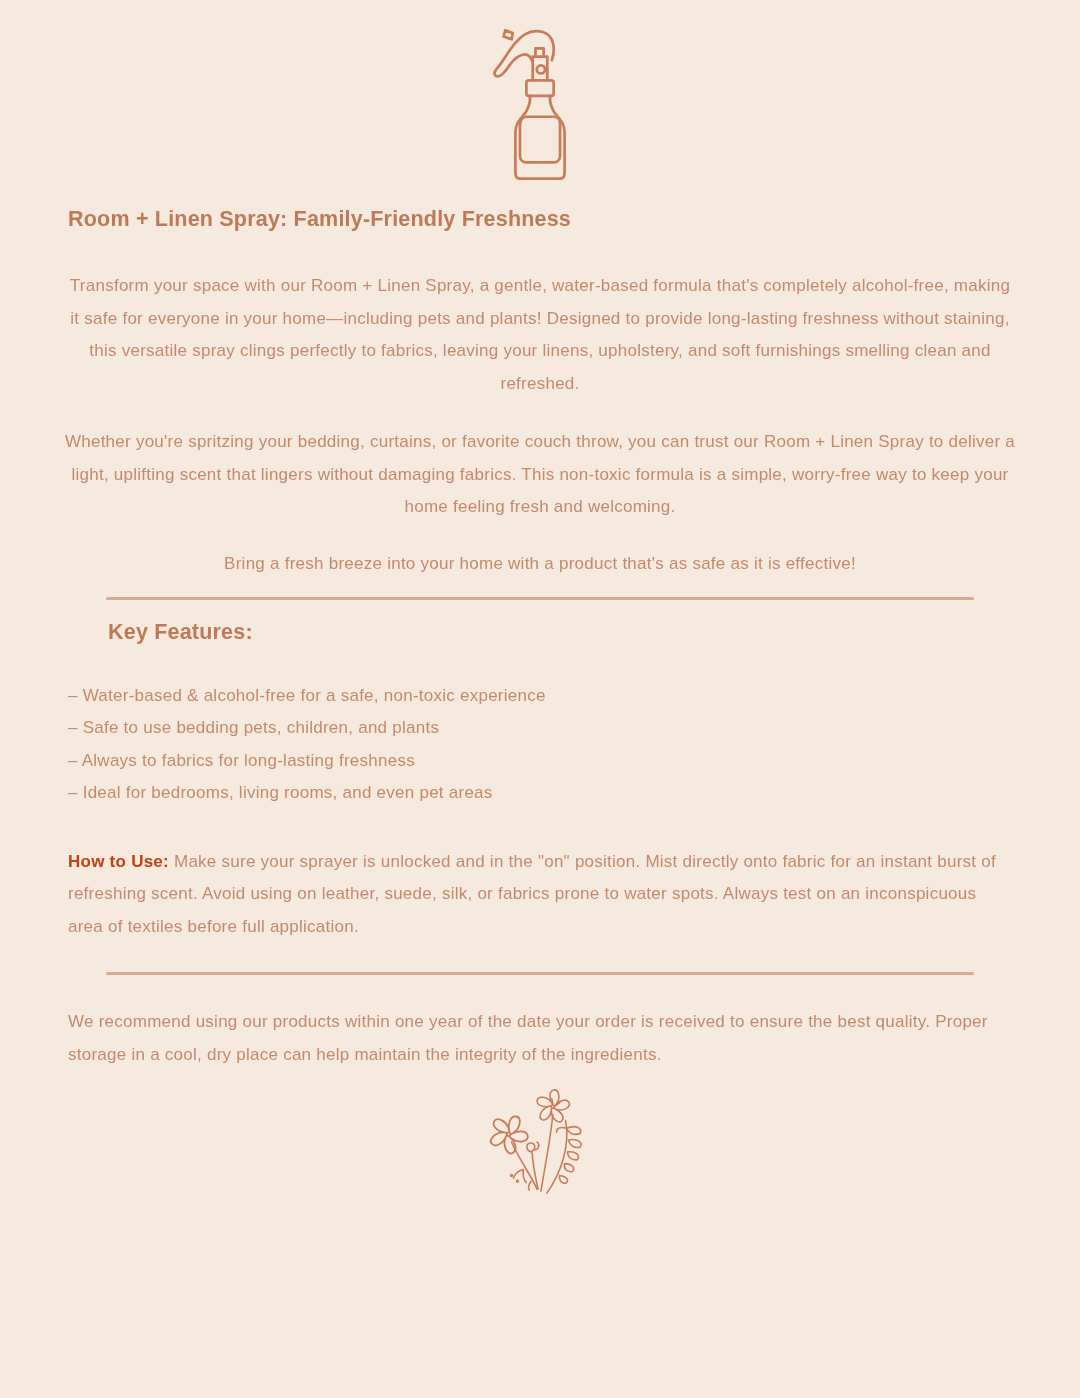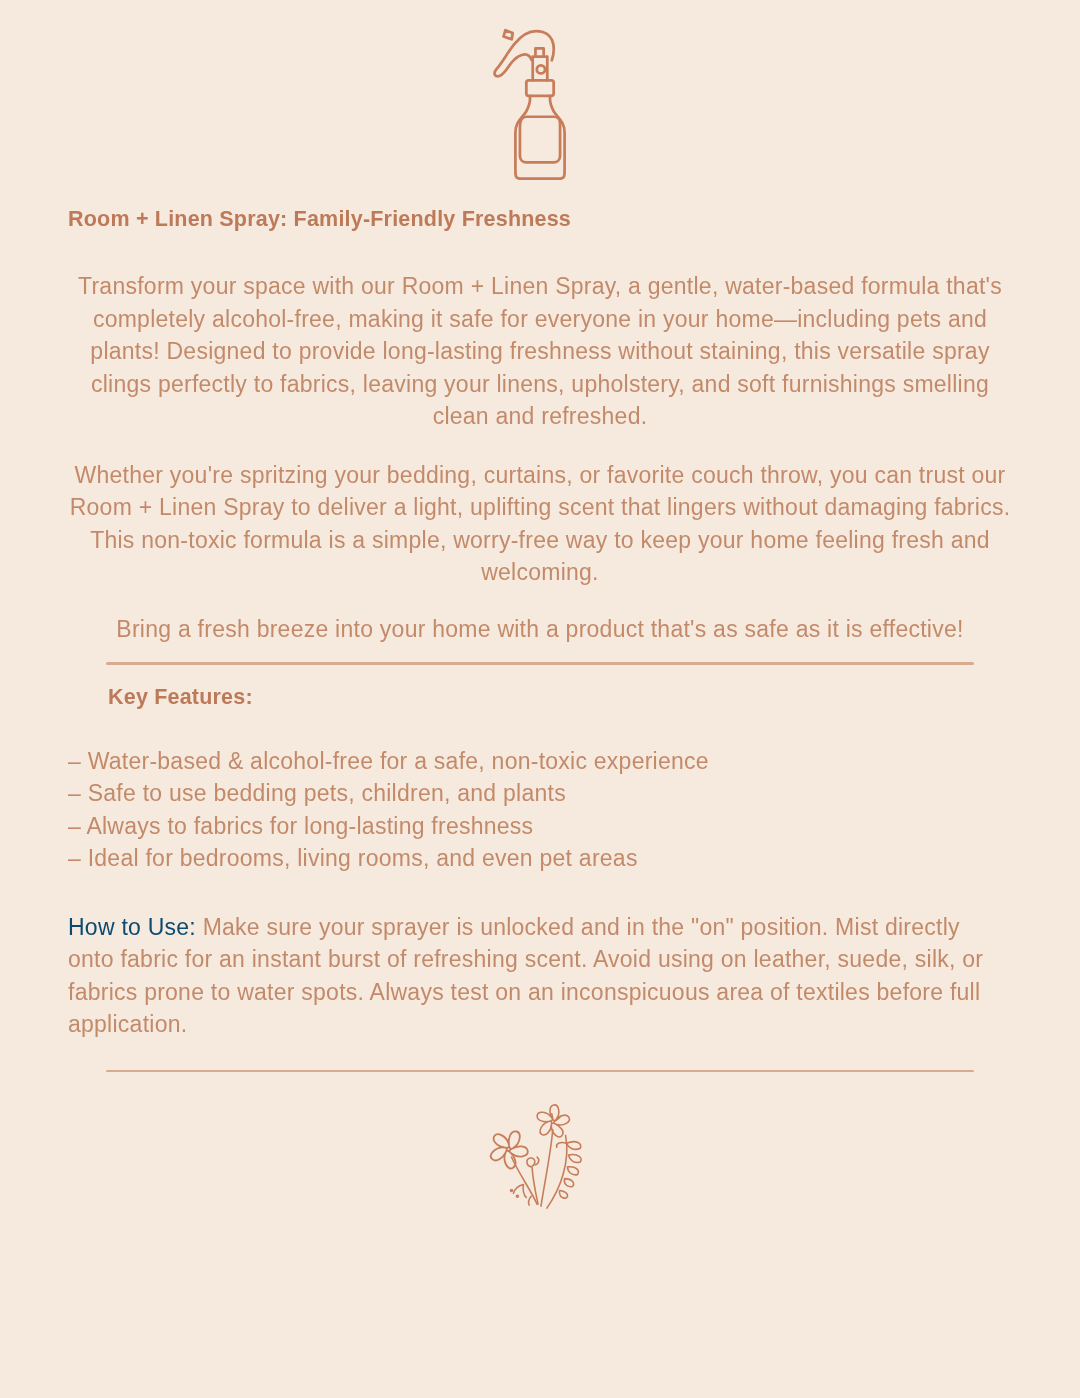--- a/index.html
+++ b/index.html
@@ -30,7 +30,7 @@
 
   p { margin: 0; }
   .body-text {
-    font-size: 23px;
+    font-size: 17px;
     line-height: 32.5px;
     letter-spacing: .25px;
   }

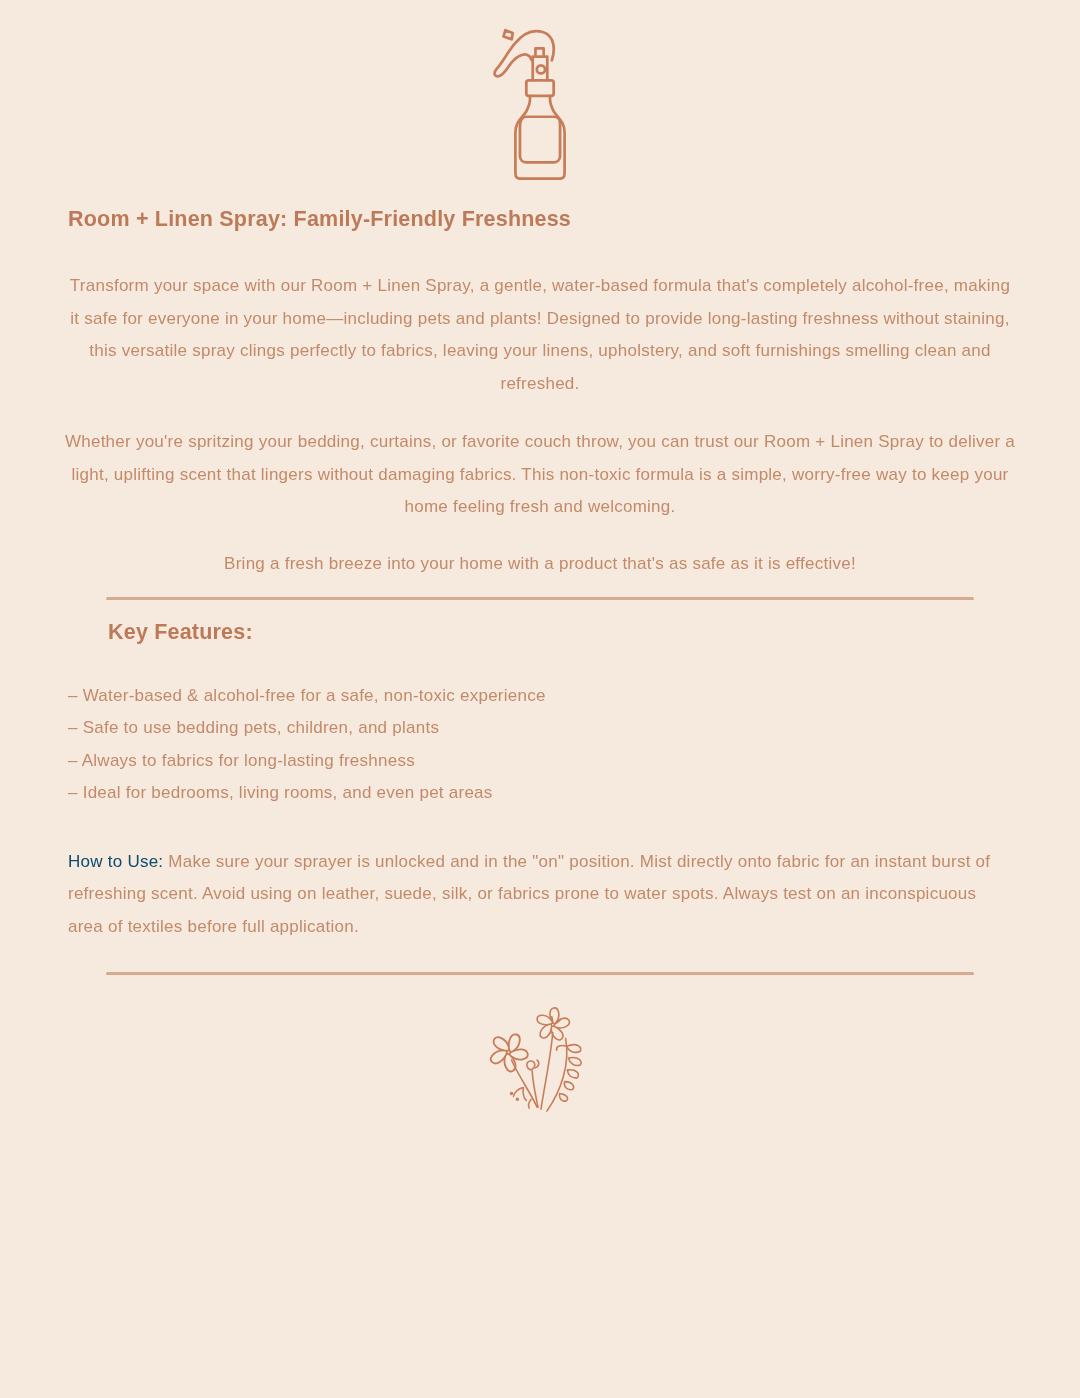--- a/index.html
+++ b/index.html
@@ -65,7 +65,7 @@
   }
 
   .howto { margin: 36px 68px 0; }
-  .howto .label { font-weight: 400; color: #0c4a6e; }
+  .howto .label { font-weight: 700; color: #c2410c; }
 
   .footer-block { margin: 30px 68px 0; }
   .footer-block p { line-height: 33px; }

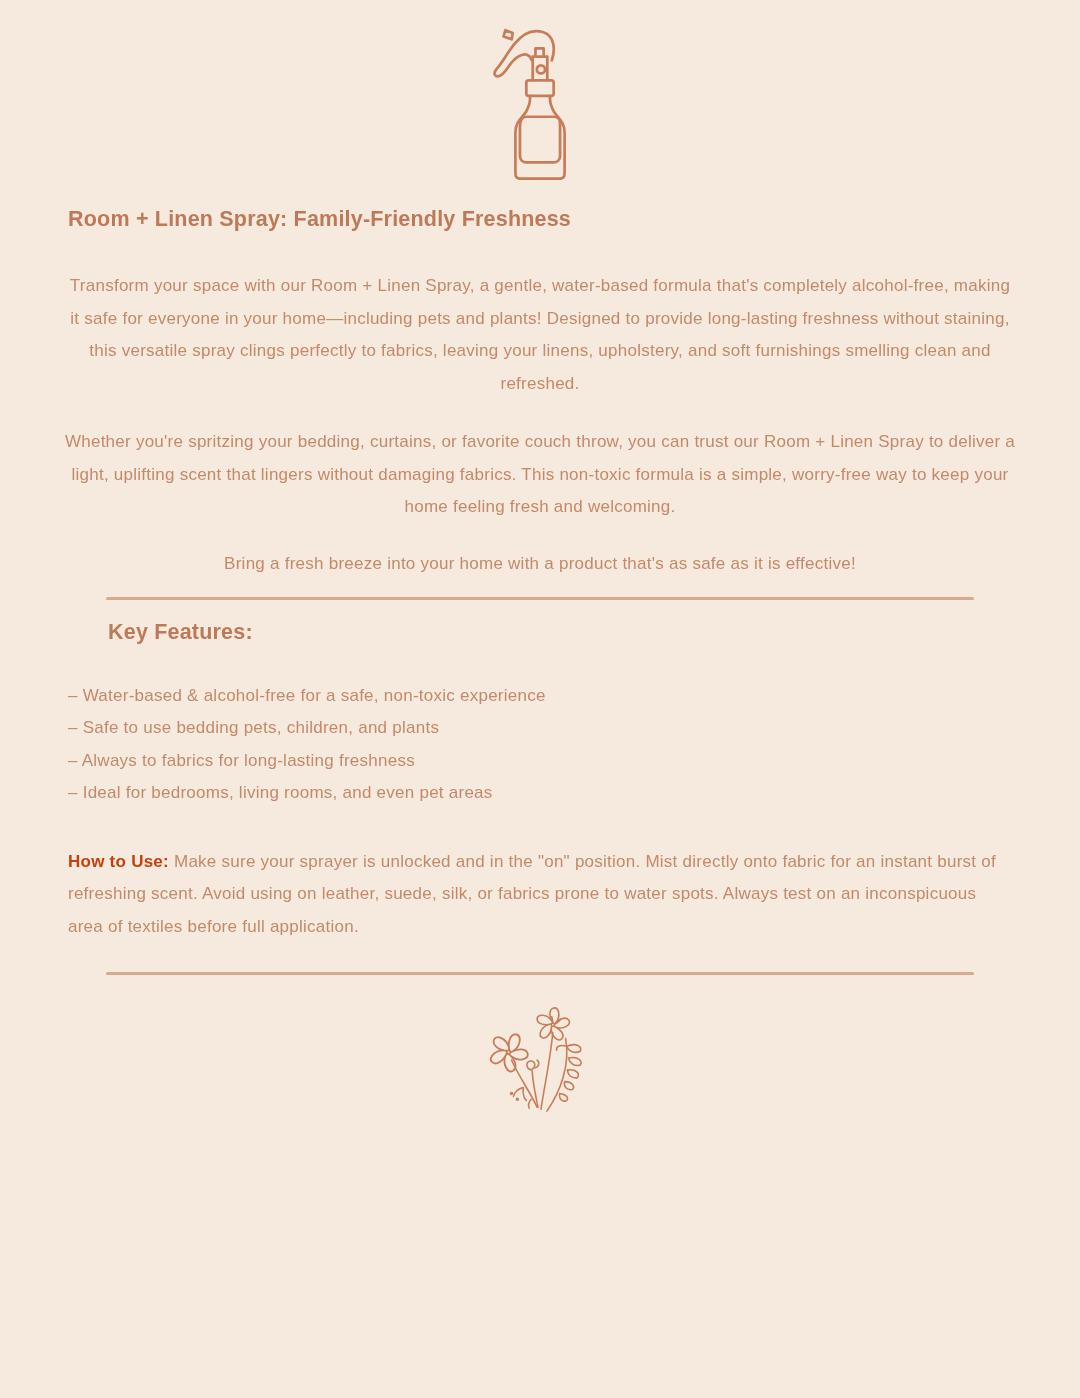--- a/index.html
+++ b/index.html
@@ -128,6 +128,7 @@
   <div class="divider second"></div>
 
   <div class="footer-block body-text">
+    <p>We recommend using our products within one year of the date your order is received to ensure the best quality. Proper storage in a cool, dry place can help maintain the integrity of the ingredients.</p>
   </div>
 
   <div class="flower-wrap">

